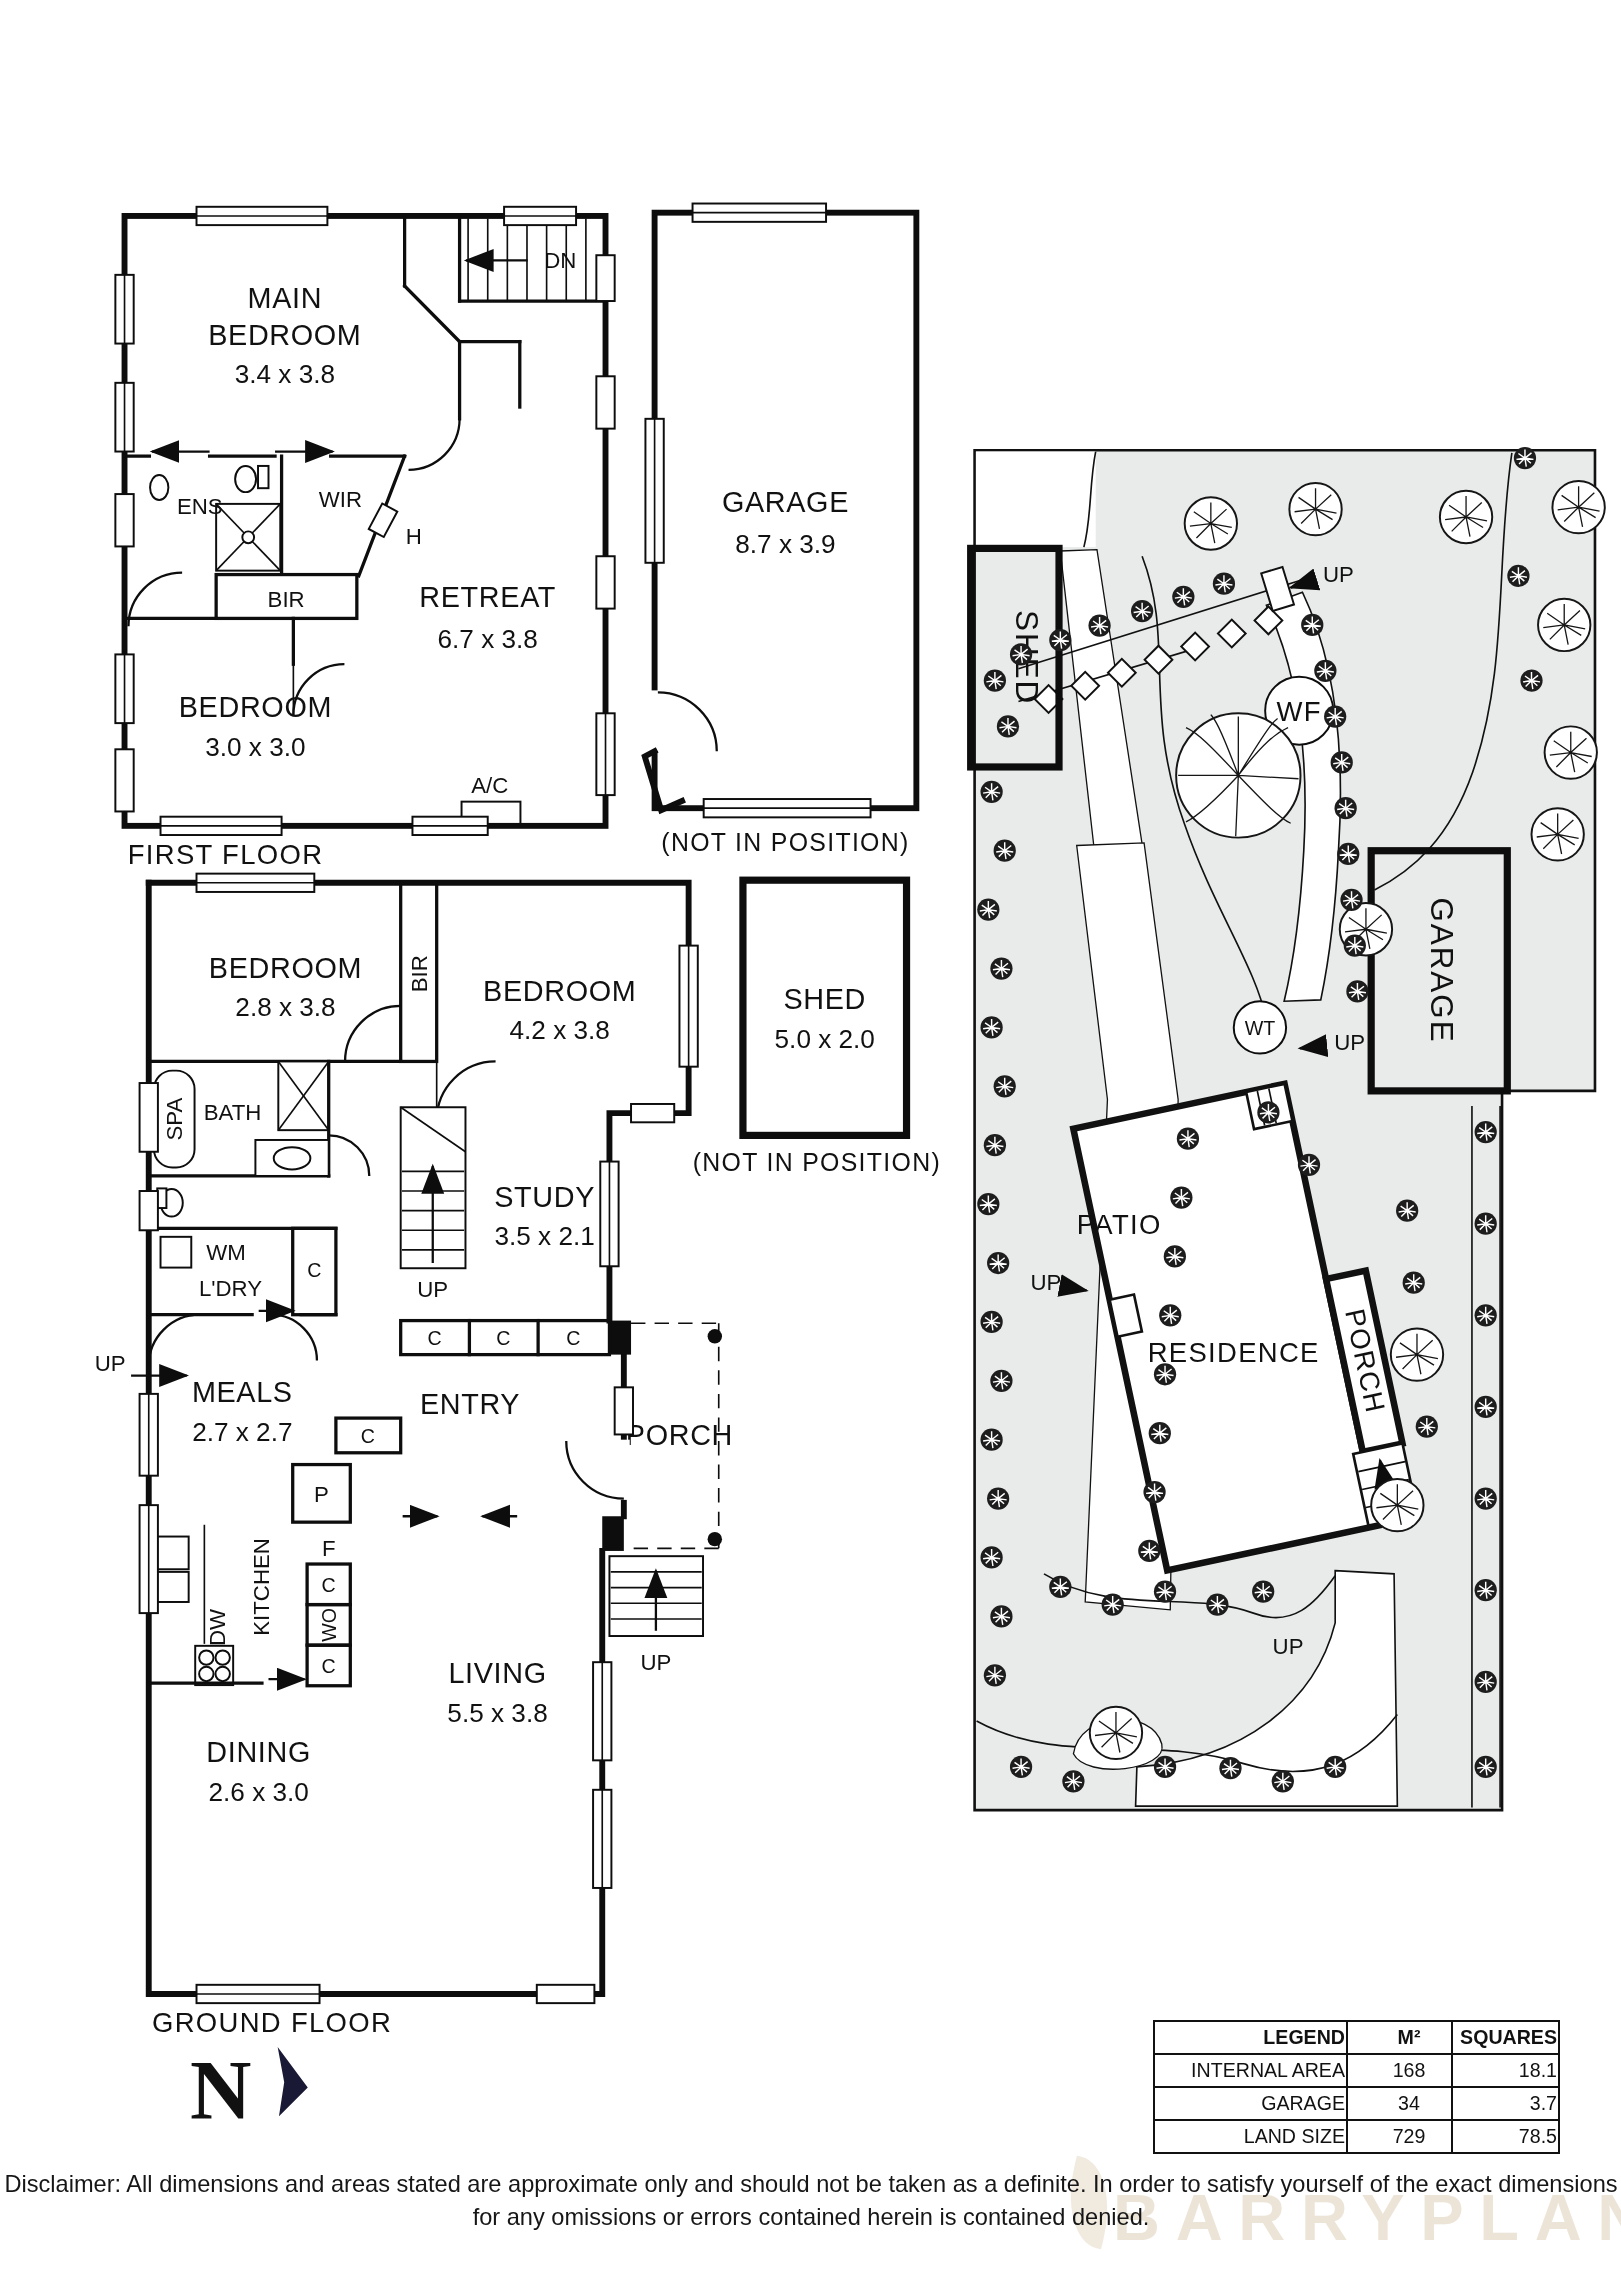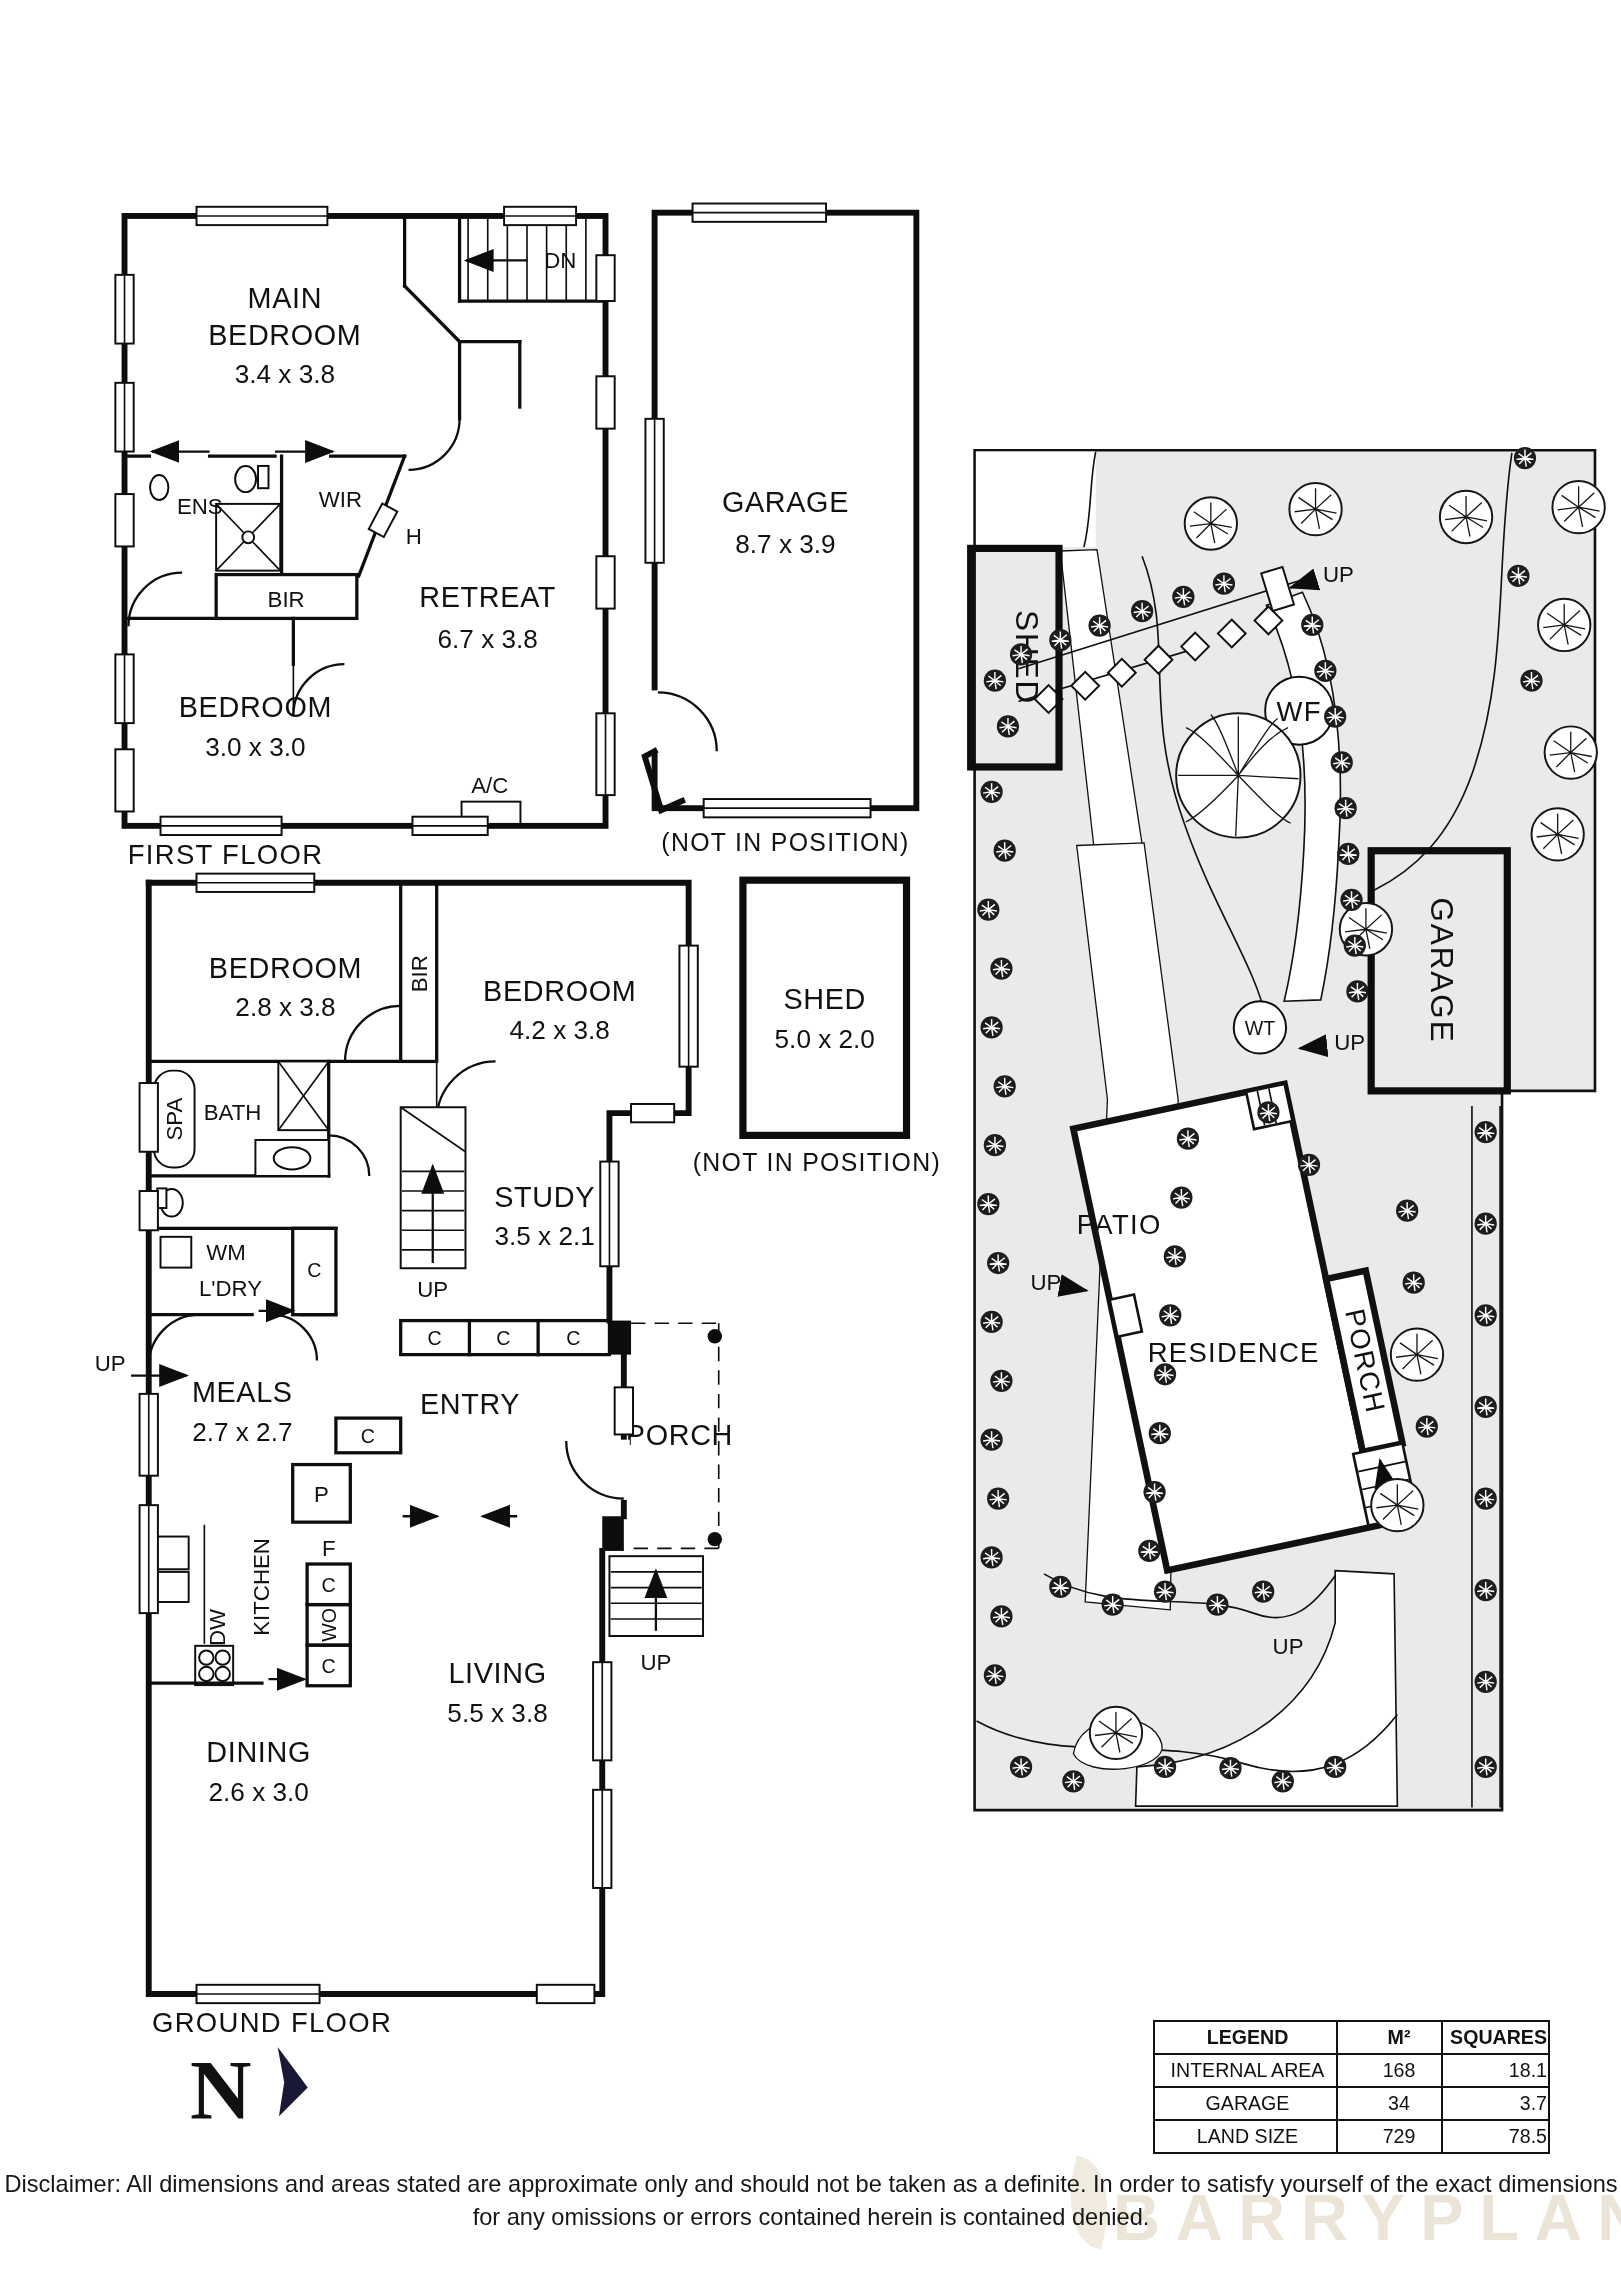--- a/index.html
+++ b/index.html
@@ -27,7 +27,7 @@
   #legend{position:absolute;left:1153px;top:2020px;border-collapse:collapse;background:#fff;}
   #legend th,#legend td{border:2.6px solid #111;height:29px;font-size:19.6px;color:#111;}
   #legend th{font-weight:bold;}
-  .lcol{width:175px;text-align:center;padding-left:5px;}
+  .lcol{width:175px;text-align:right;padding-left:15px;}
   .ncol{width:82px;text-align:center;padding-left:20px;}
   .scol{width:103px;text-align:right;}
   #disclaimer{position:absolute;left:0;top:2168px;width:1622px;text-align:center;

